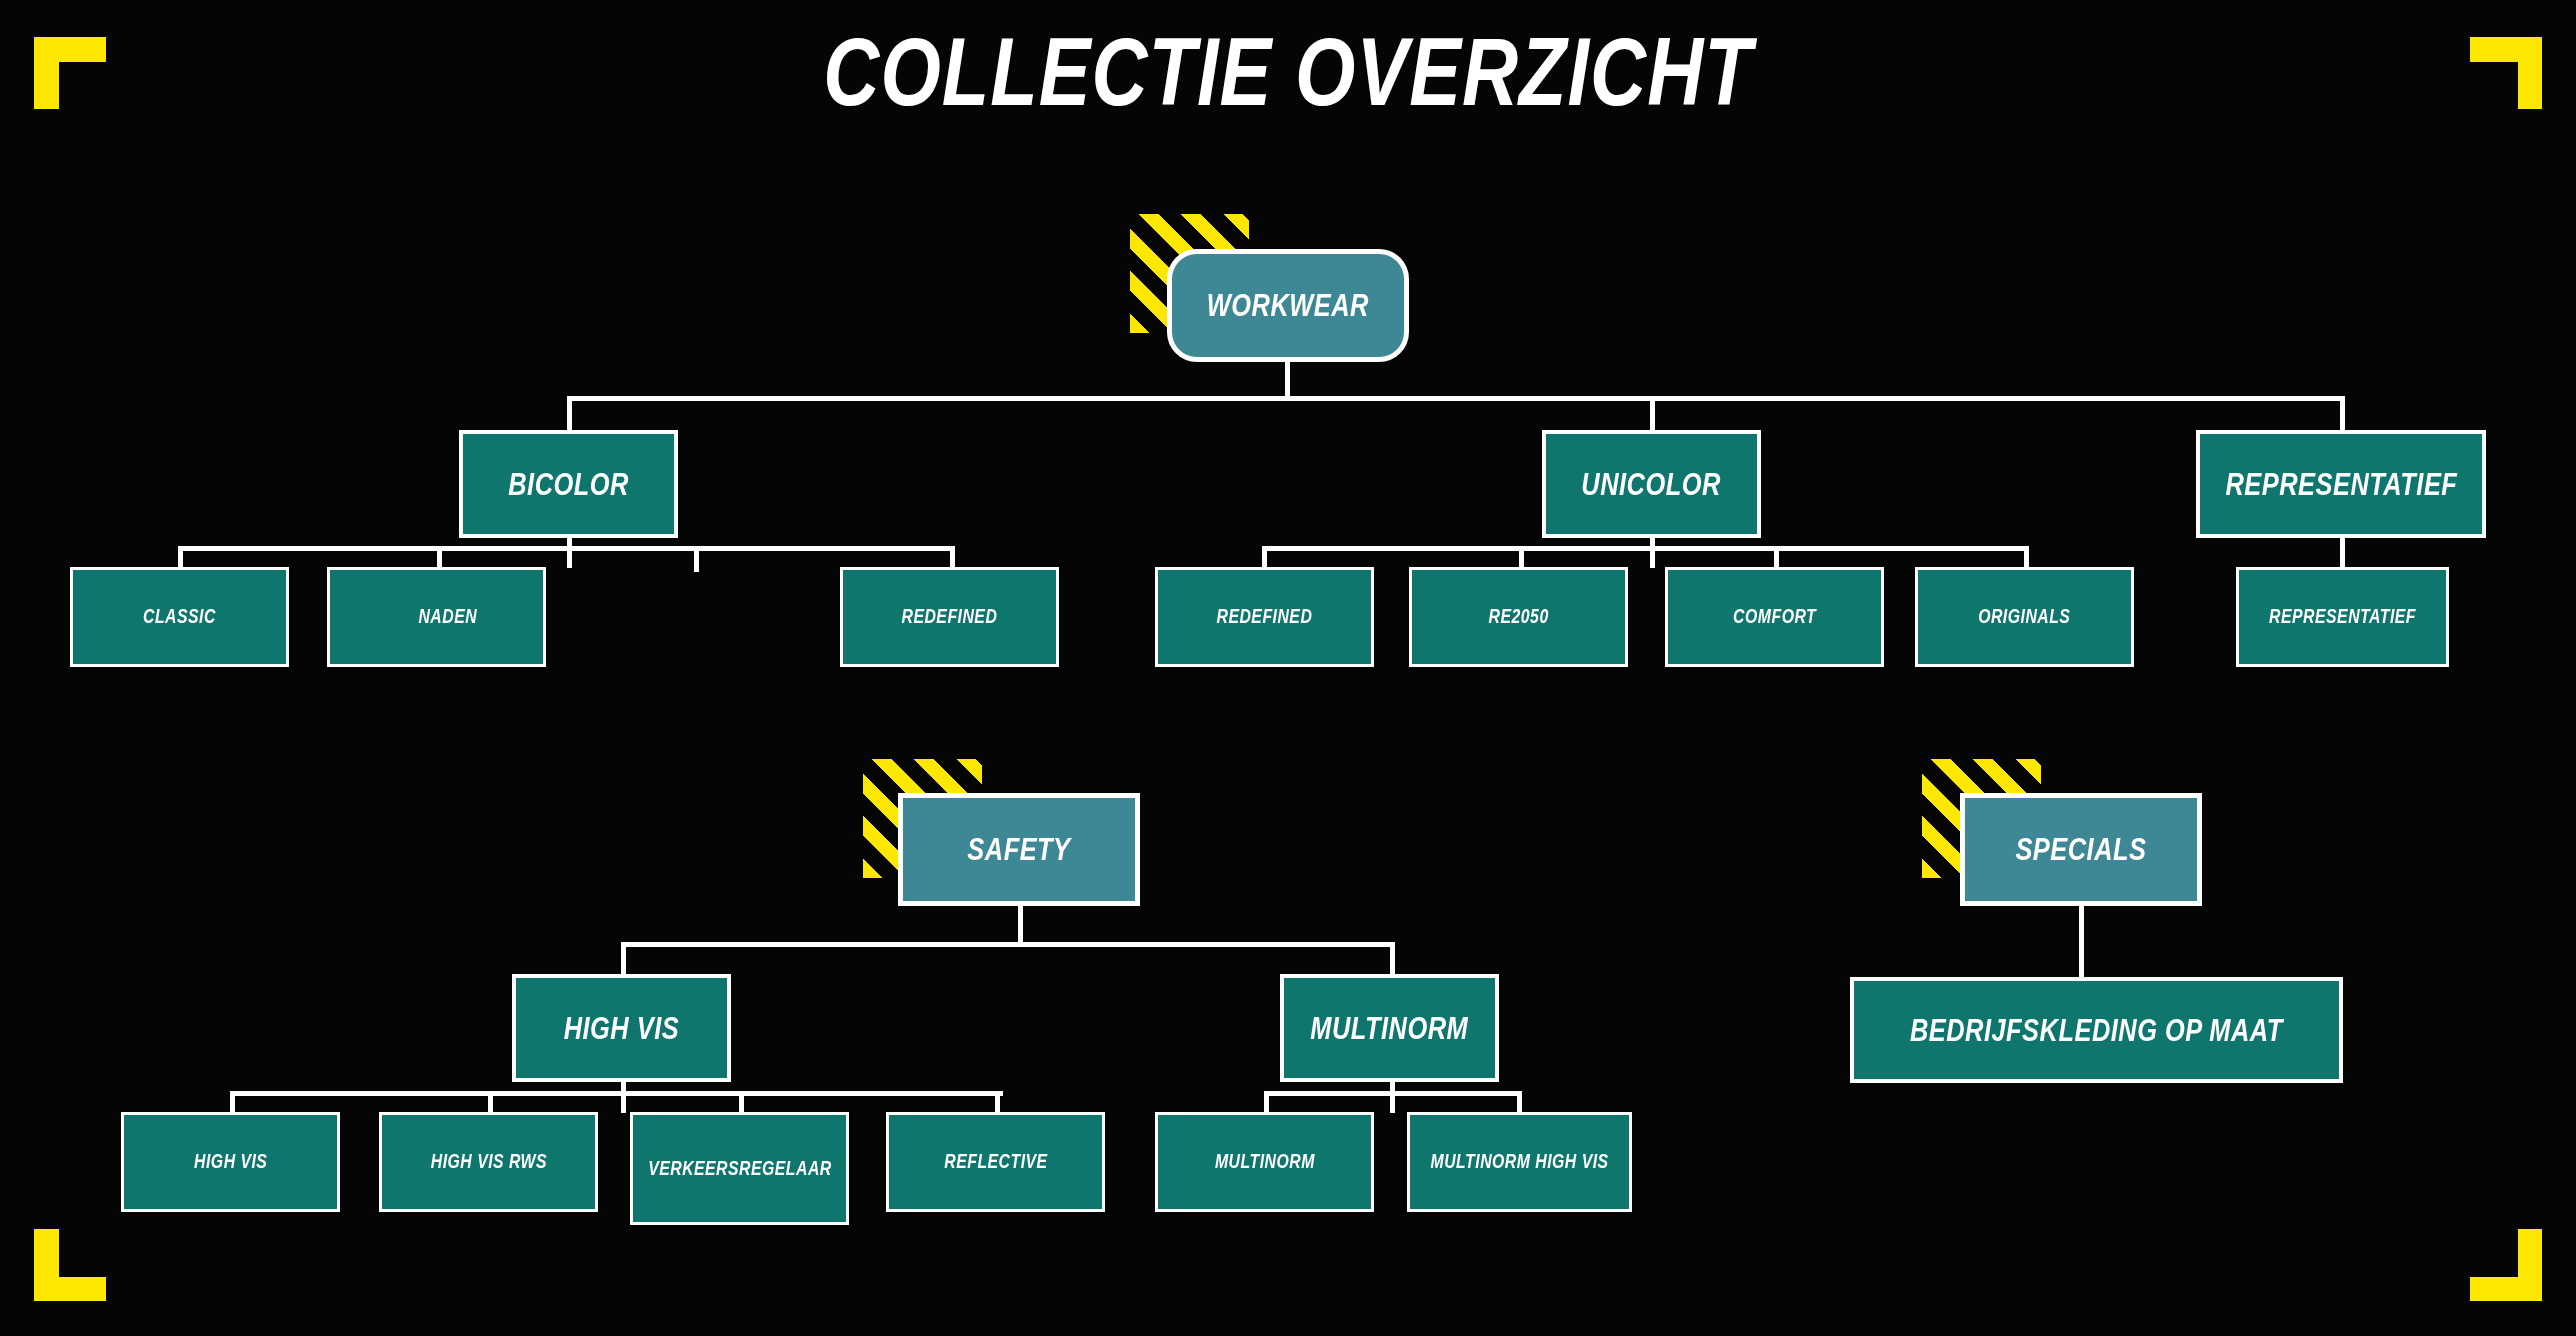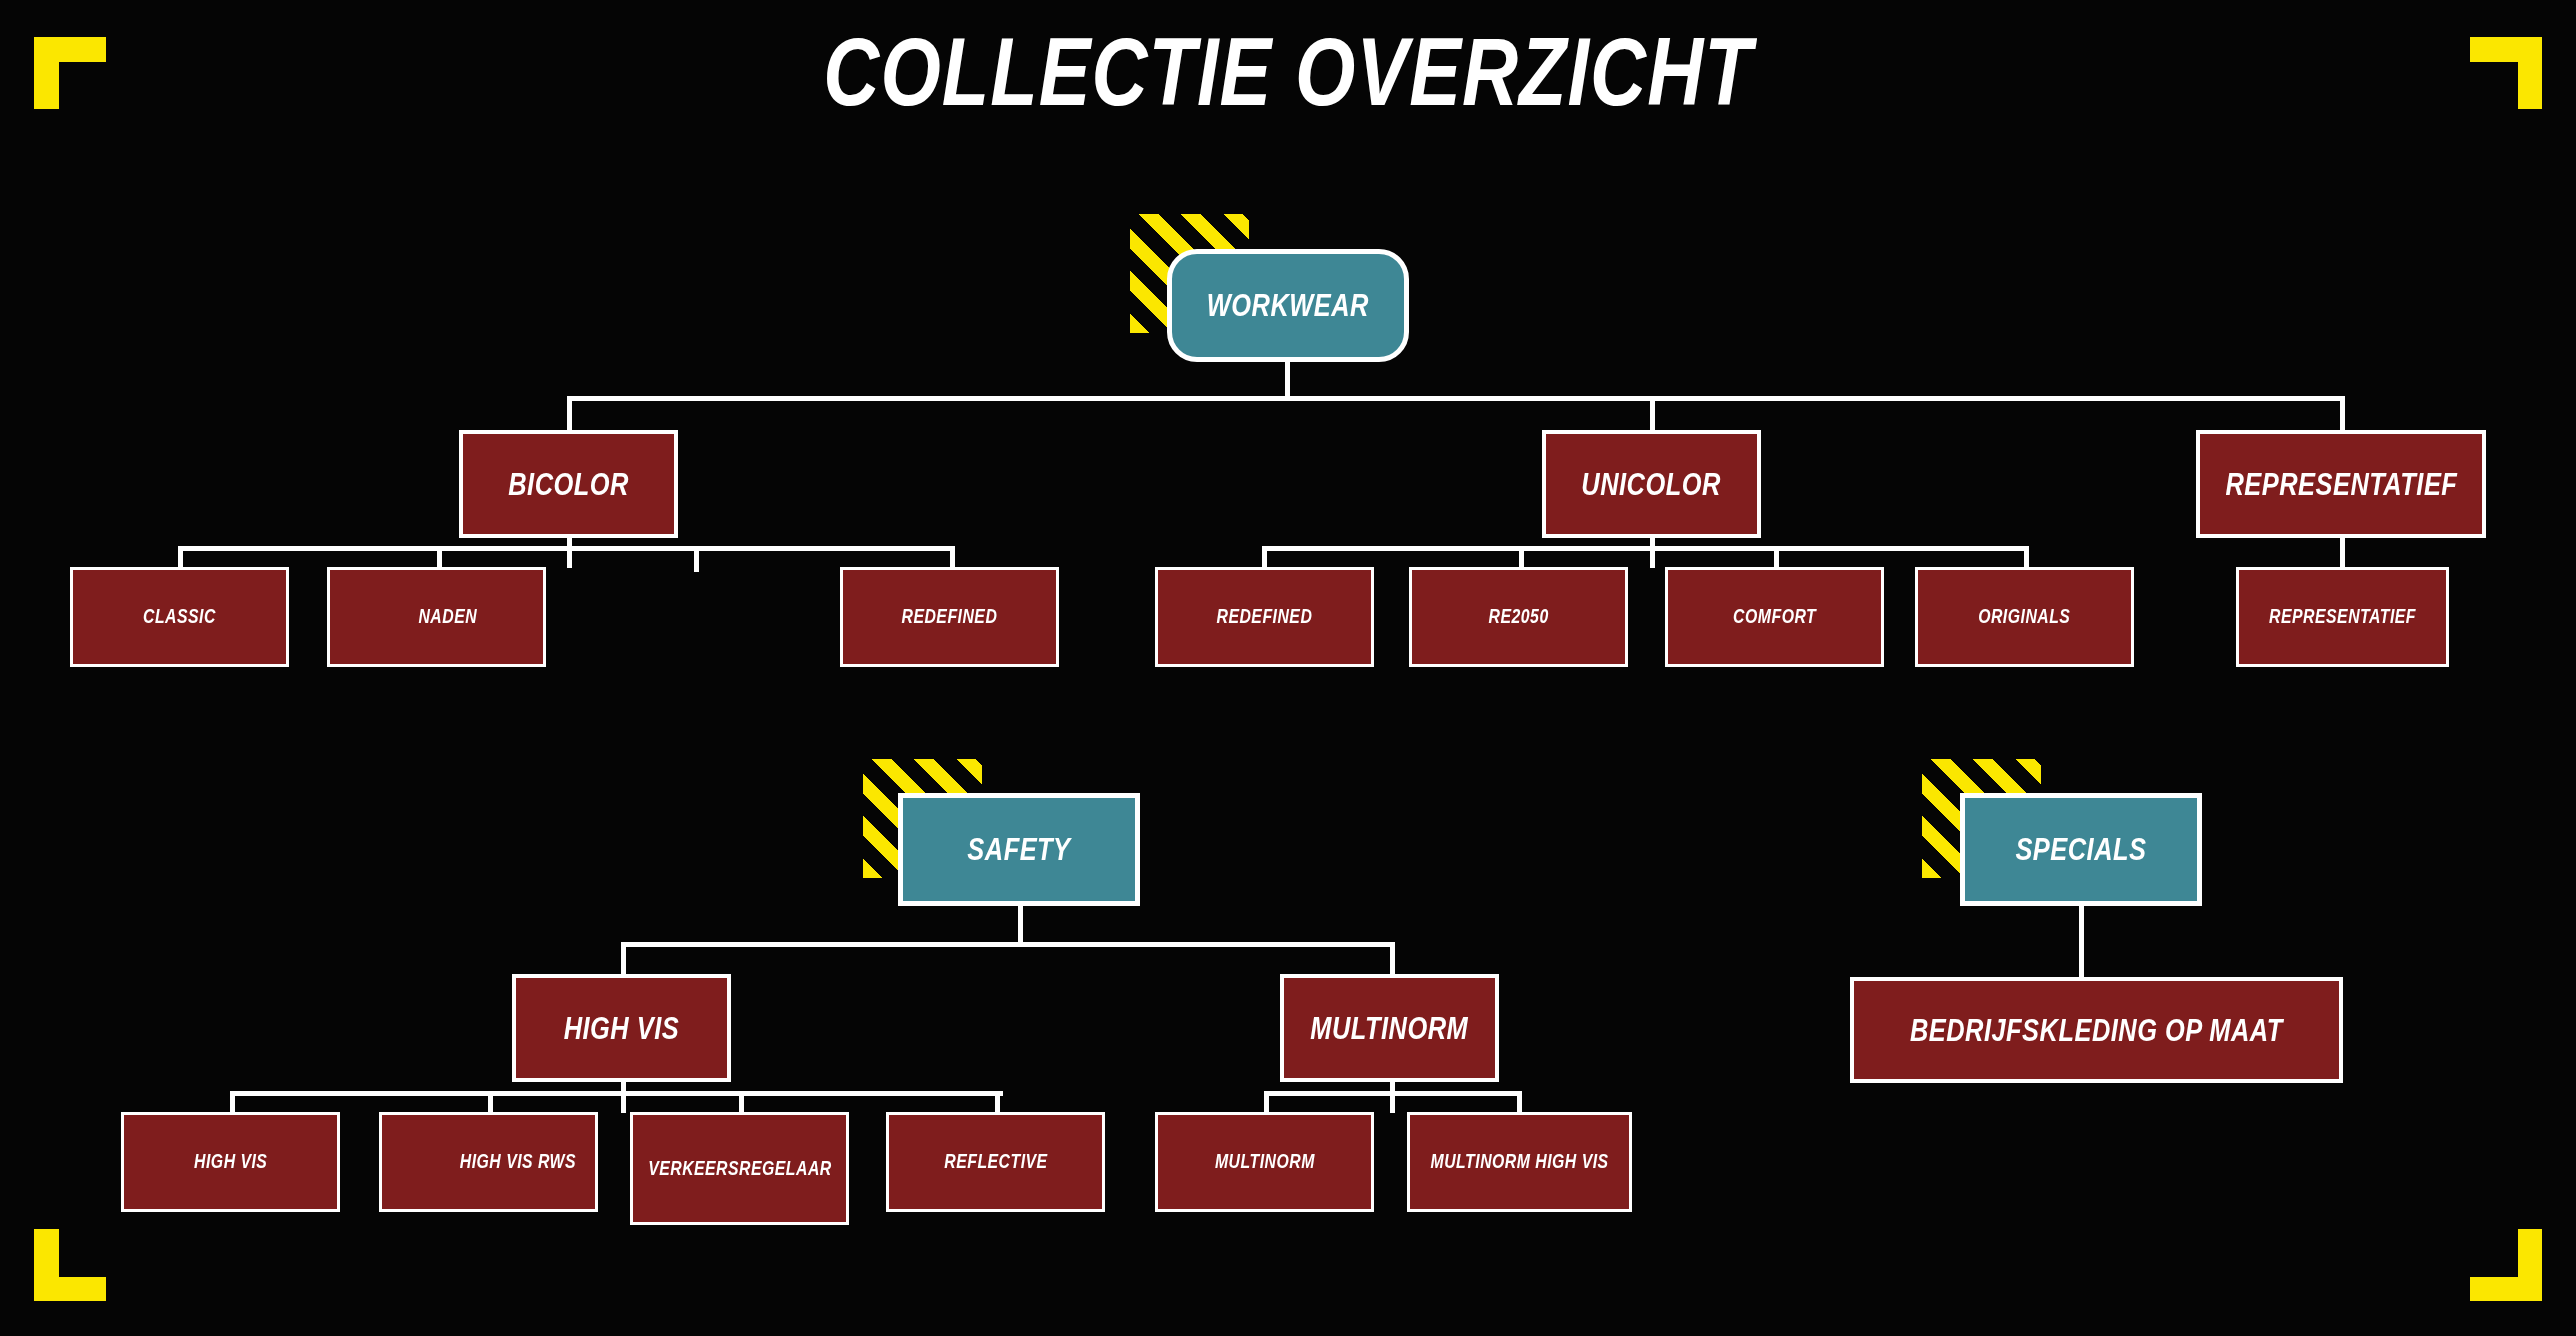--- a/index.html
+++ b/index.html
@@ -85,7 +85,7 @@
     position: absolute;
     box-sizing: border-box;
     border: 4.5px solid #FFFFFF;
-    background: #7f1d1d;
+    background: #0f766e;
     display: flex;
     align-items: center;
     justify-content: center;

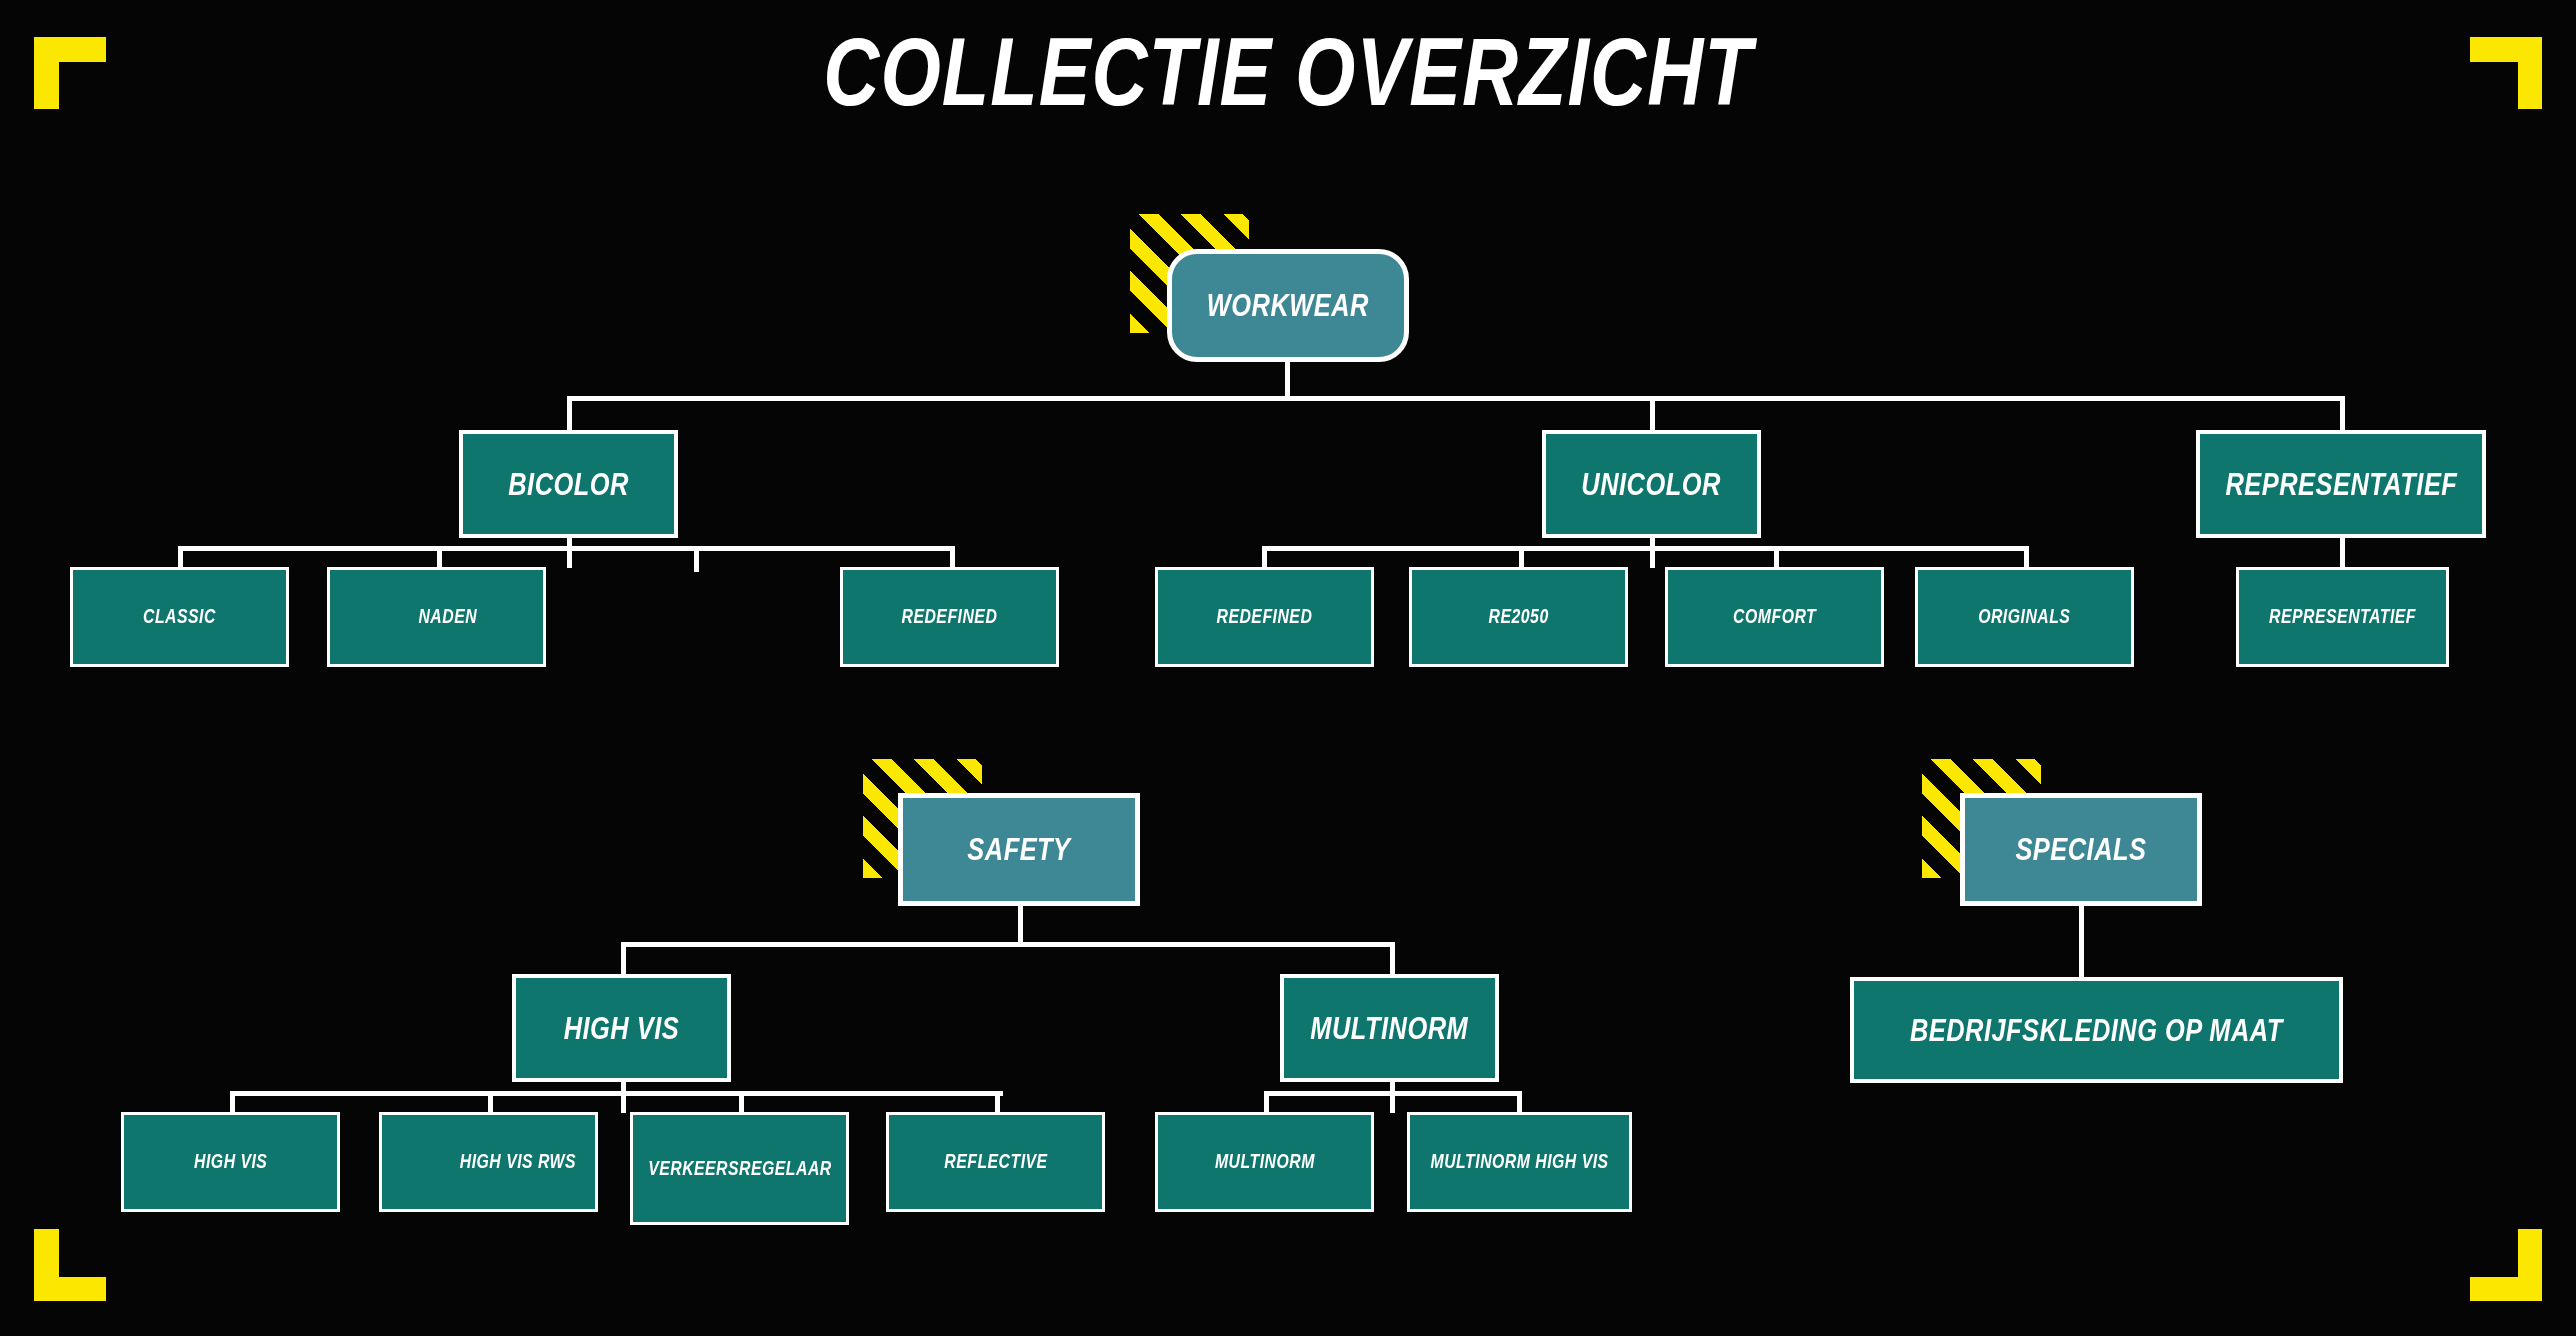--- a/index.html
+++ b/index.html
@@ -253,7 +253,7 @@
   <div class="node leaf" style="left:121px; top:1112px; width:219px; height:100px;">
     <span class="lbl">HIGH VIS</span>
   </div>
-  <div class="node leaf" style="left:379px; top:1112px; width:219px; height:100px;justify-content:flex-end;">
+  <div class="node leaf" style="left:379px; top:1112px; width:219px; height:100px;">
     <span class="lbl">HIGH VIS RWS</span>
   </div>
   <div class="node leaf" style="left:630px; top:1112px; width:219px; height:113px;">

